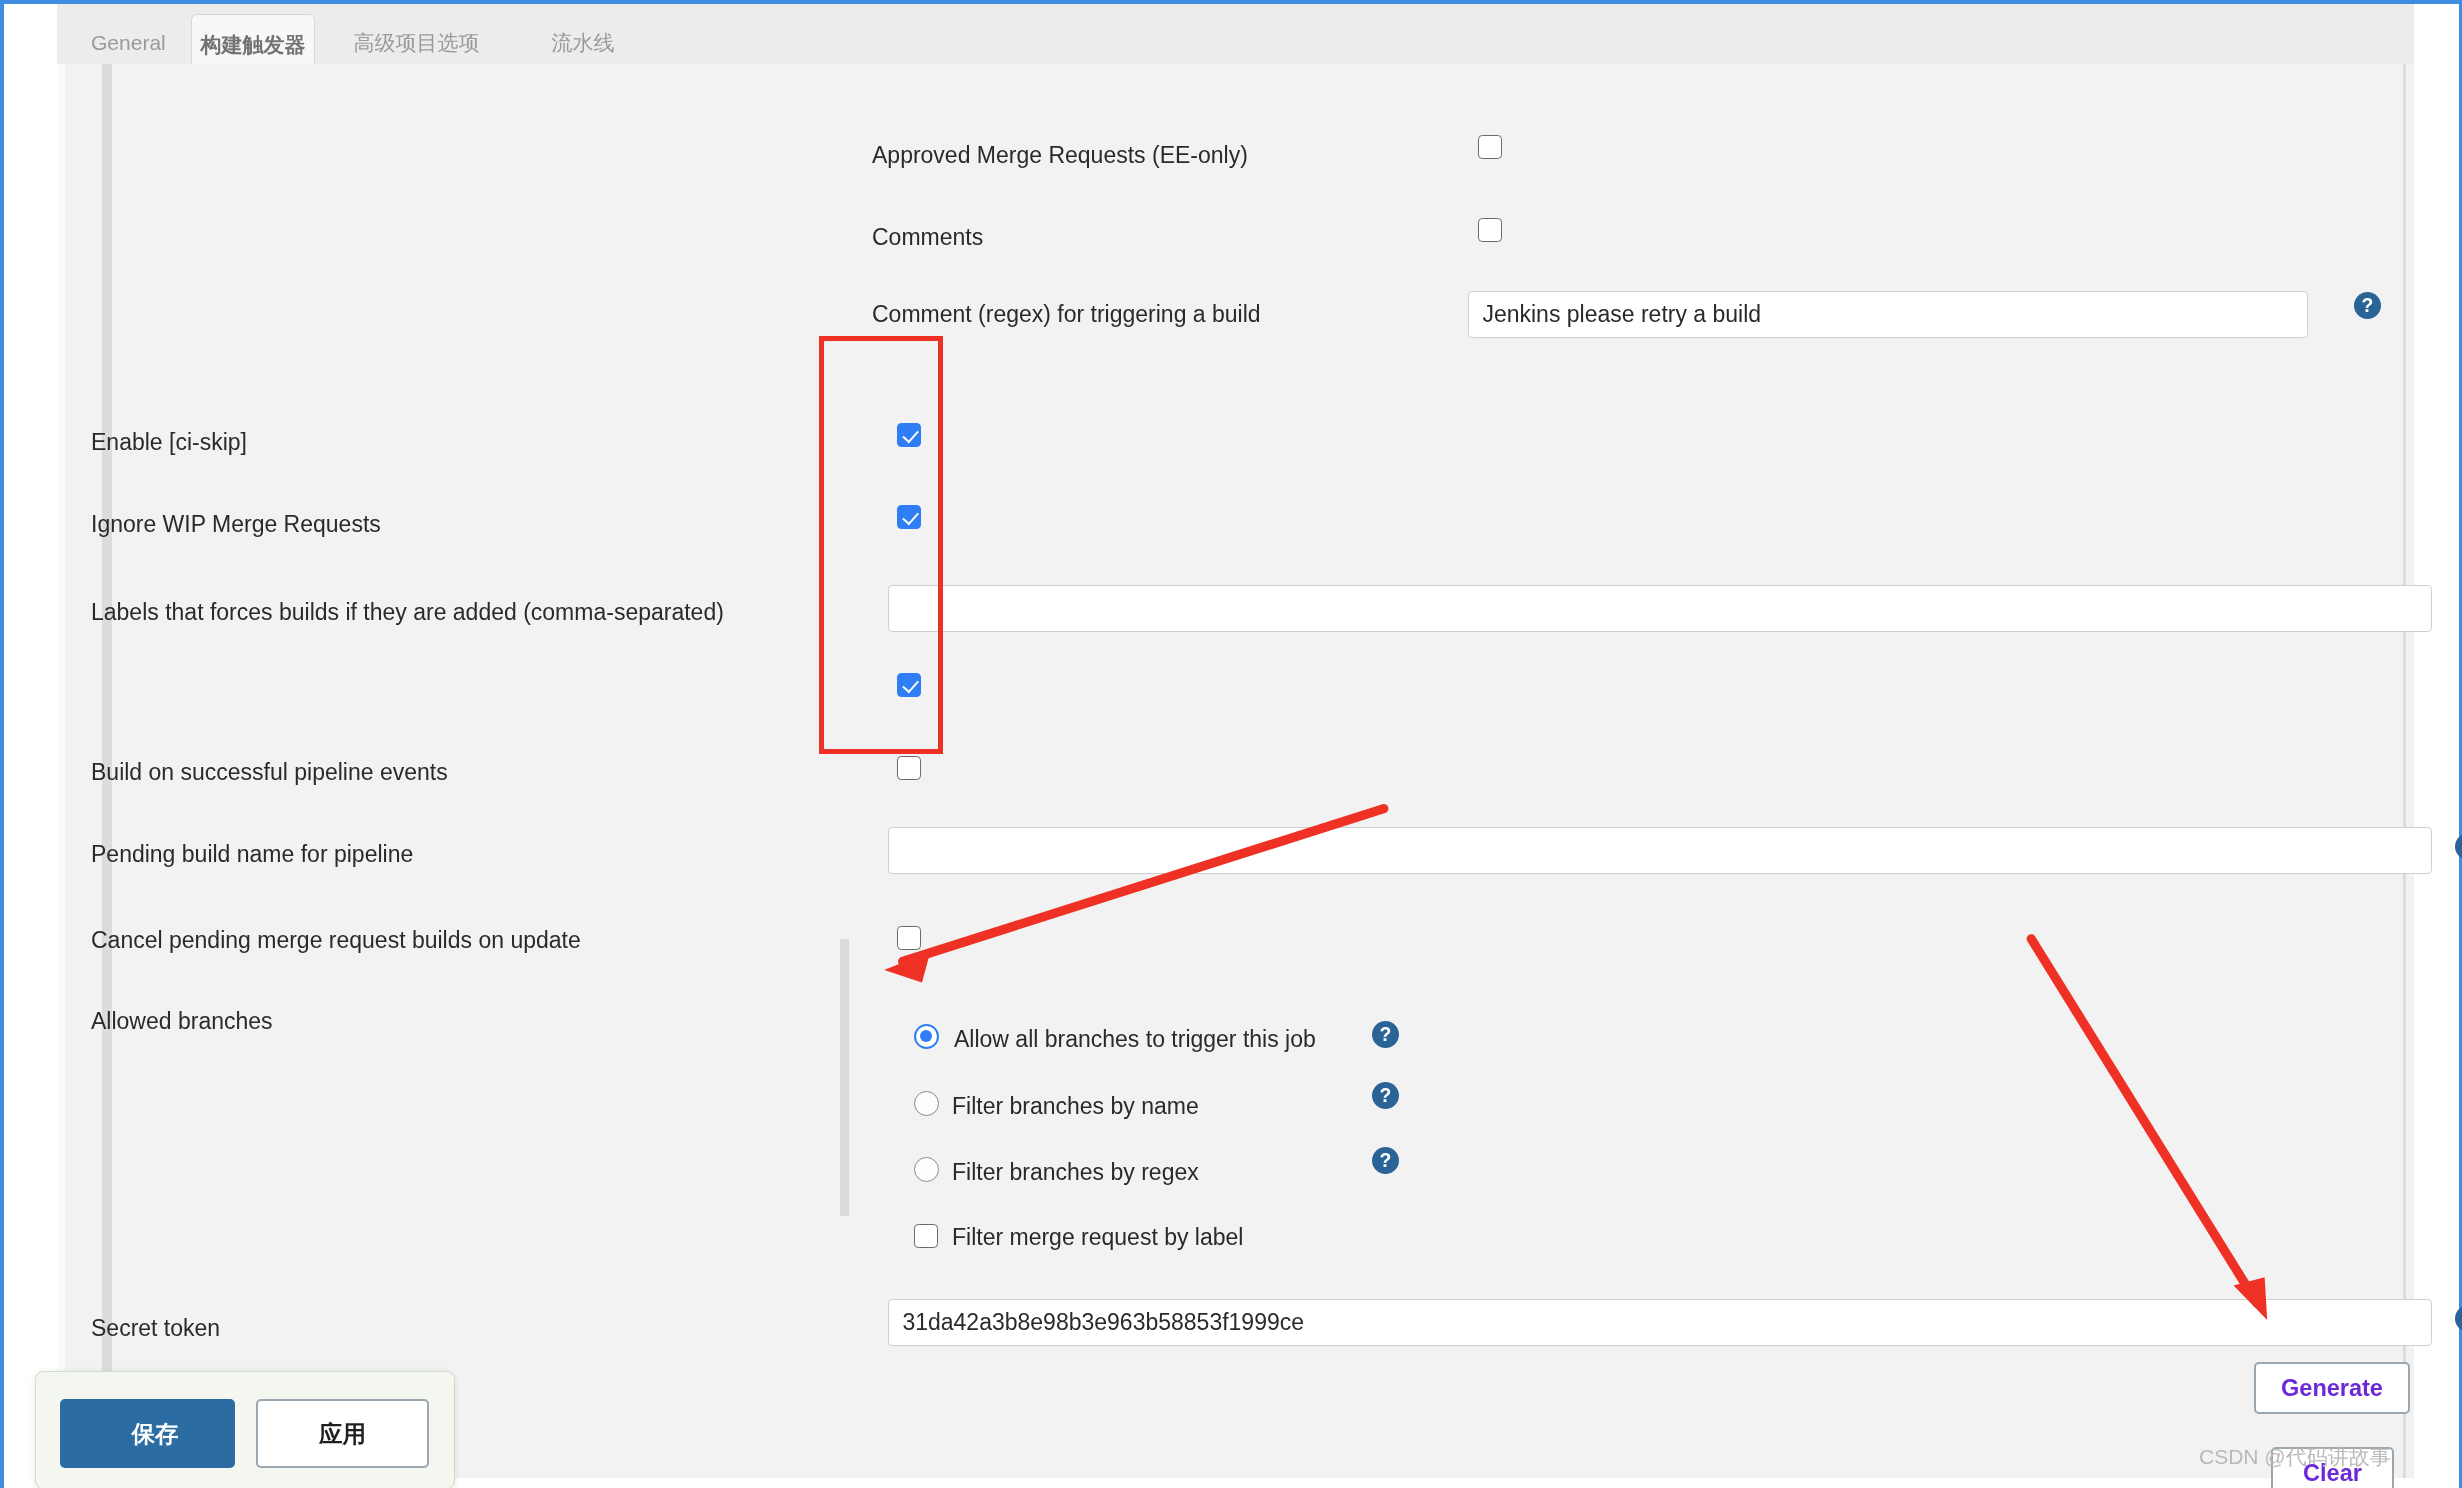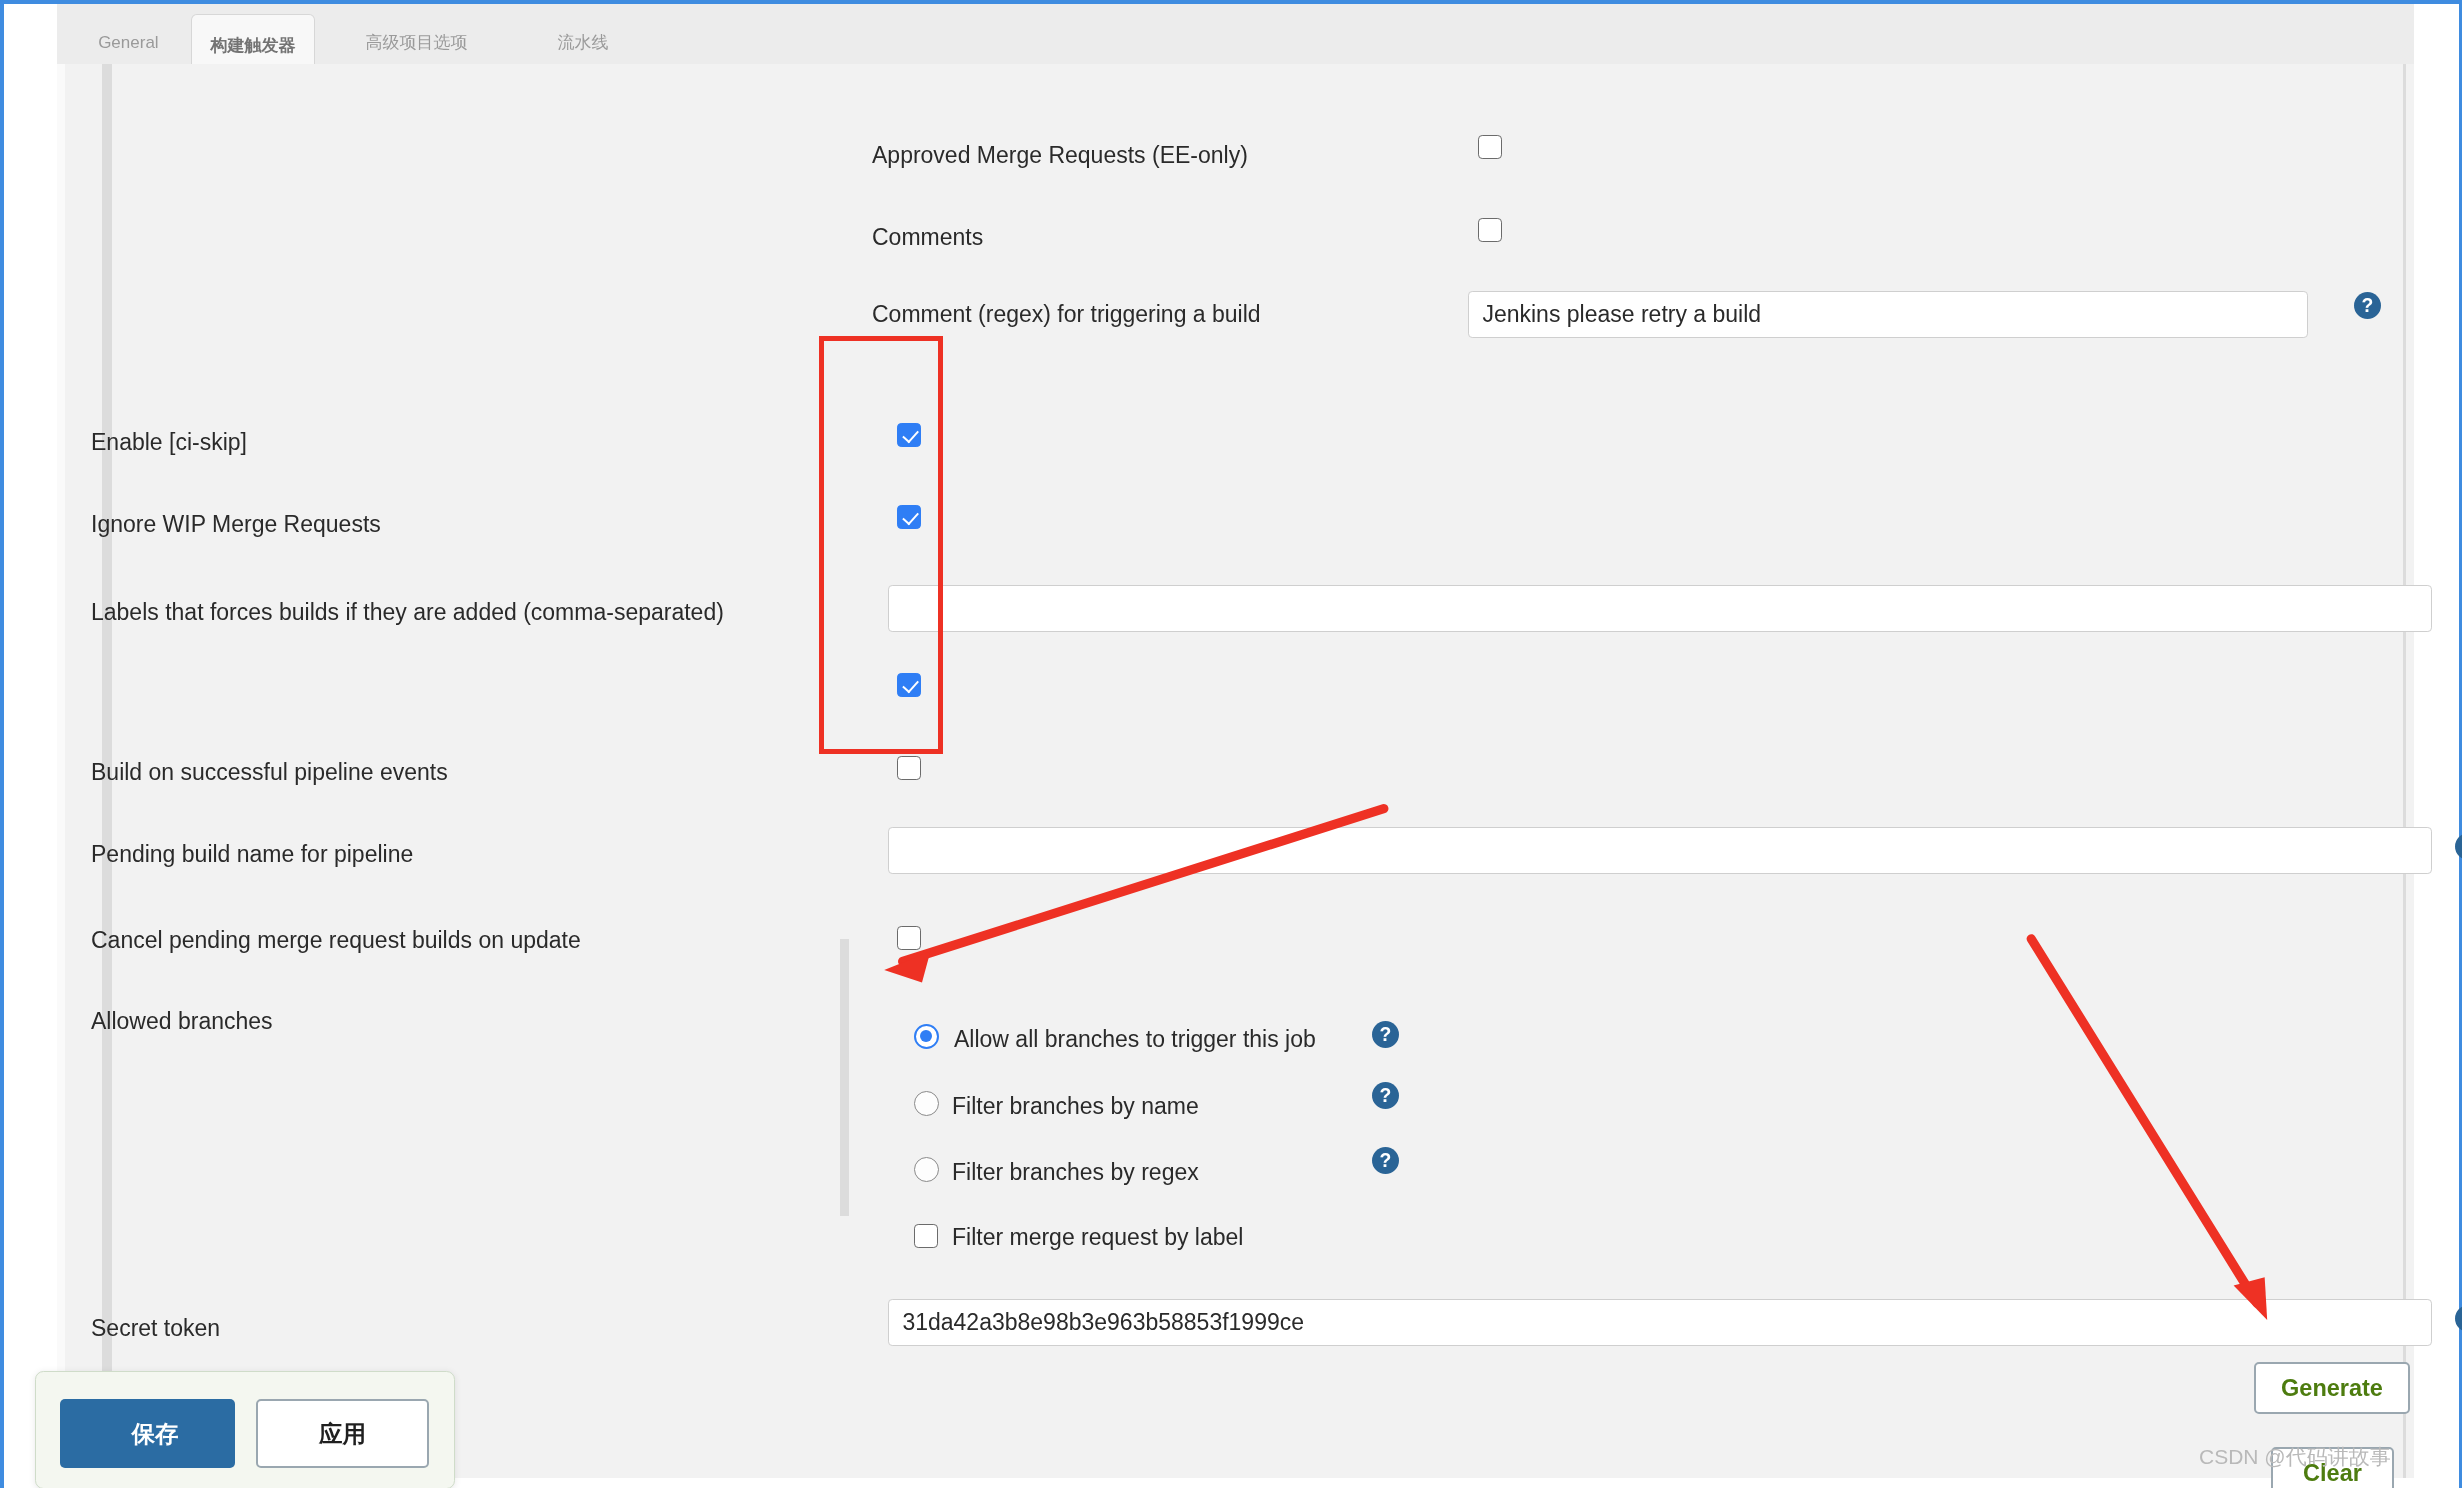--- a/index.html
+++ b/index.html
@@ -49,7 +49,7 @@
   .tab {
     position: absolute; top: 7.6px; height: 62px;
     display: flex; align-items: center; justify-content: center;
-    font-size: 17px; color: #9a9a9a;
+    font-size: 21px; color: #9a9a9a;
     padding: 0 18.5px;
     cursor: pointer;
     white-space: nowrap;

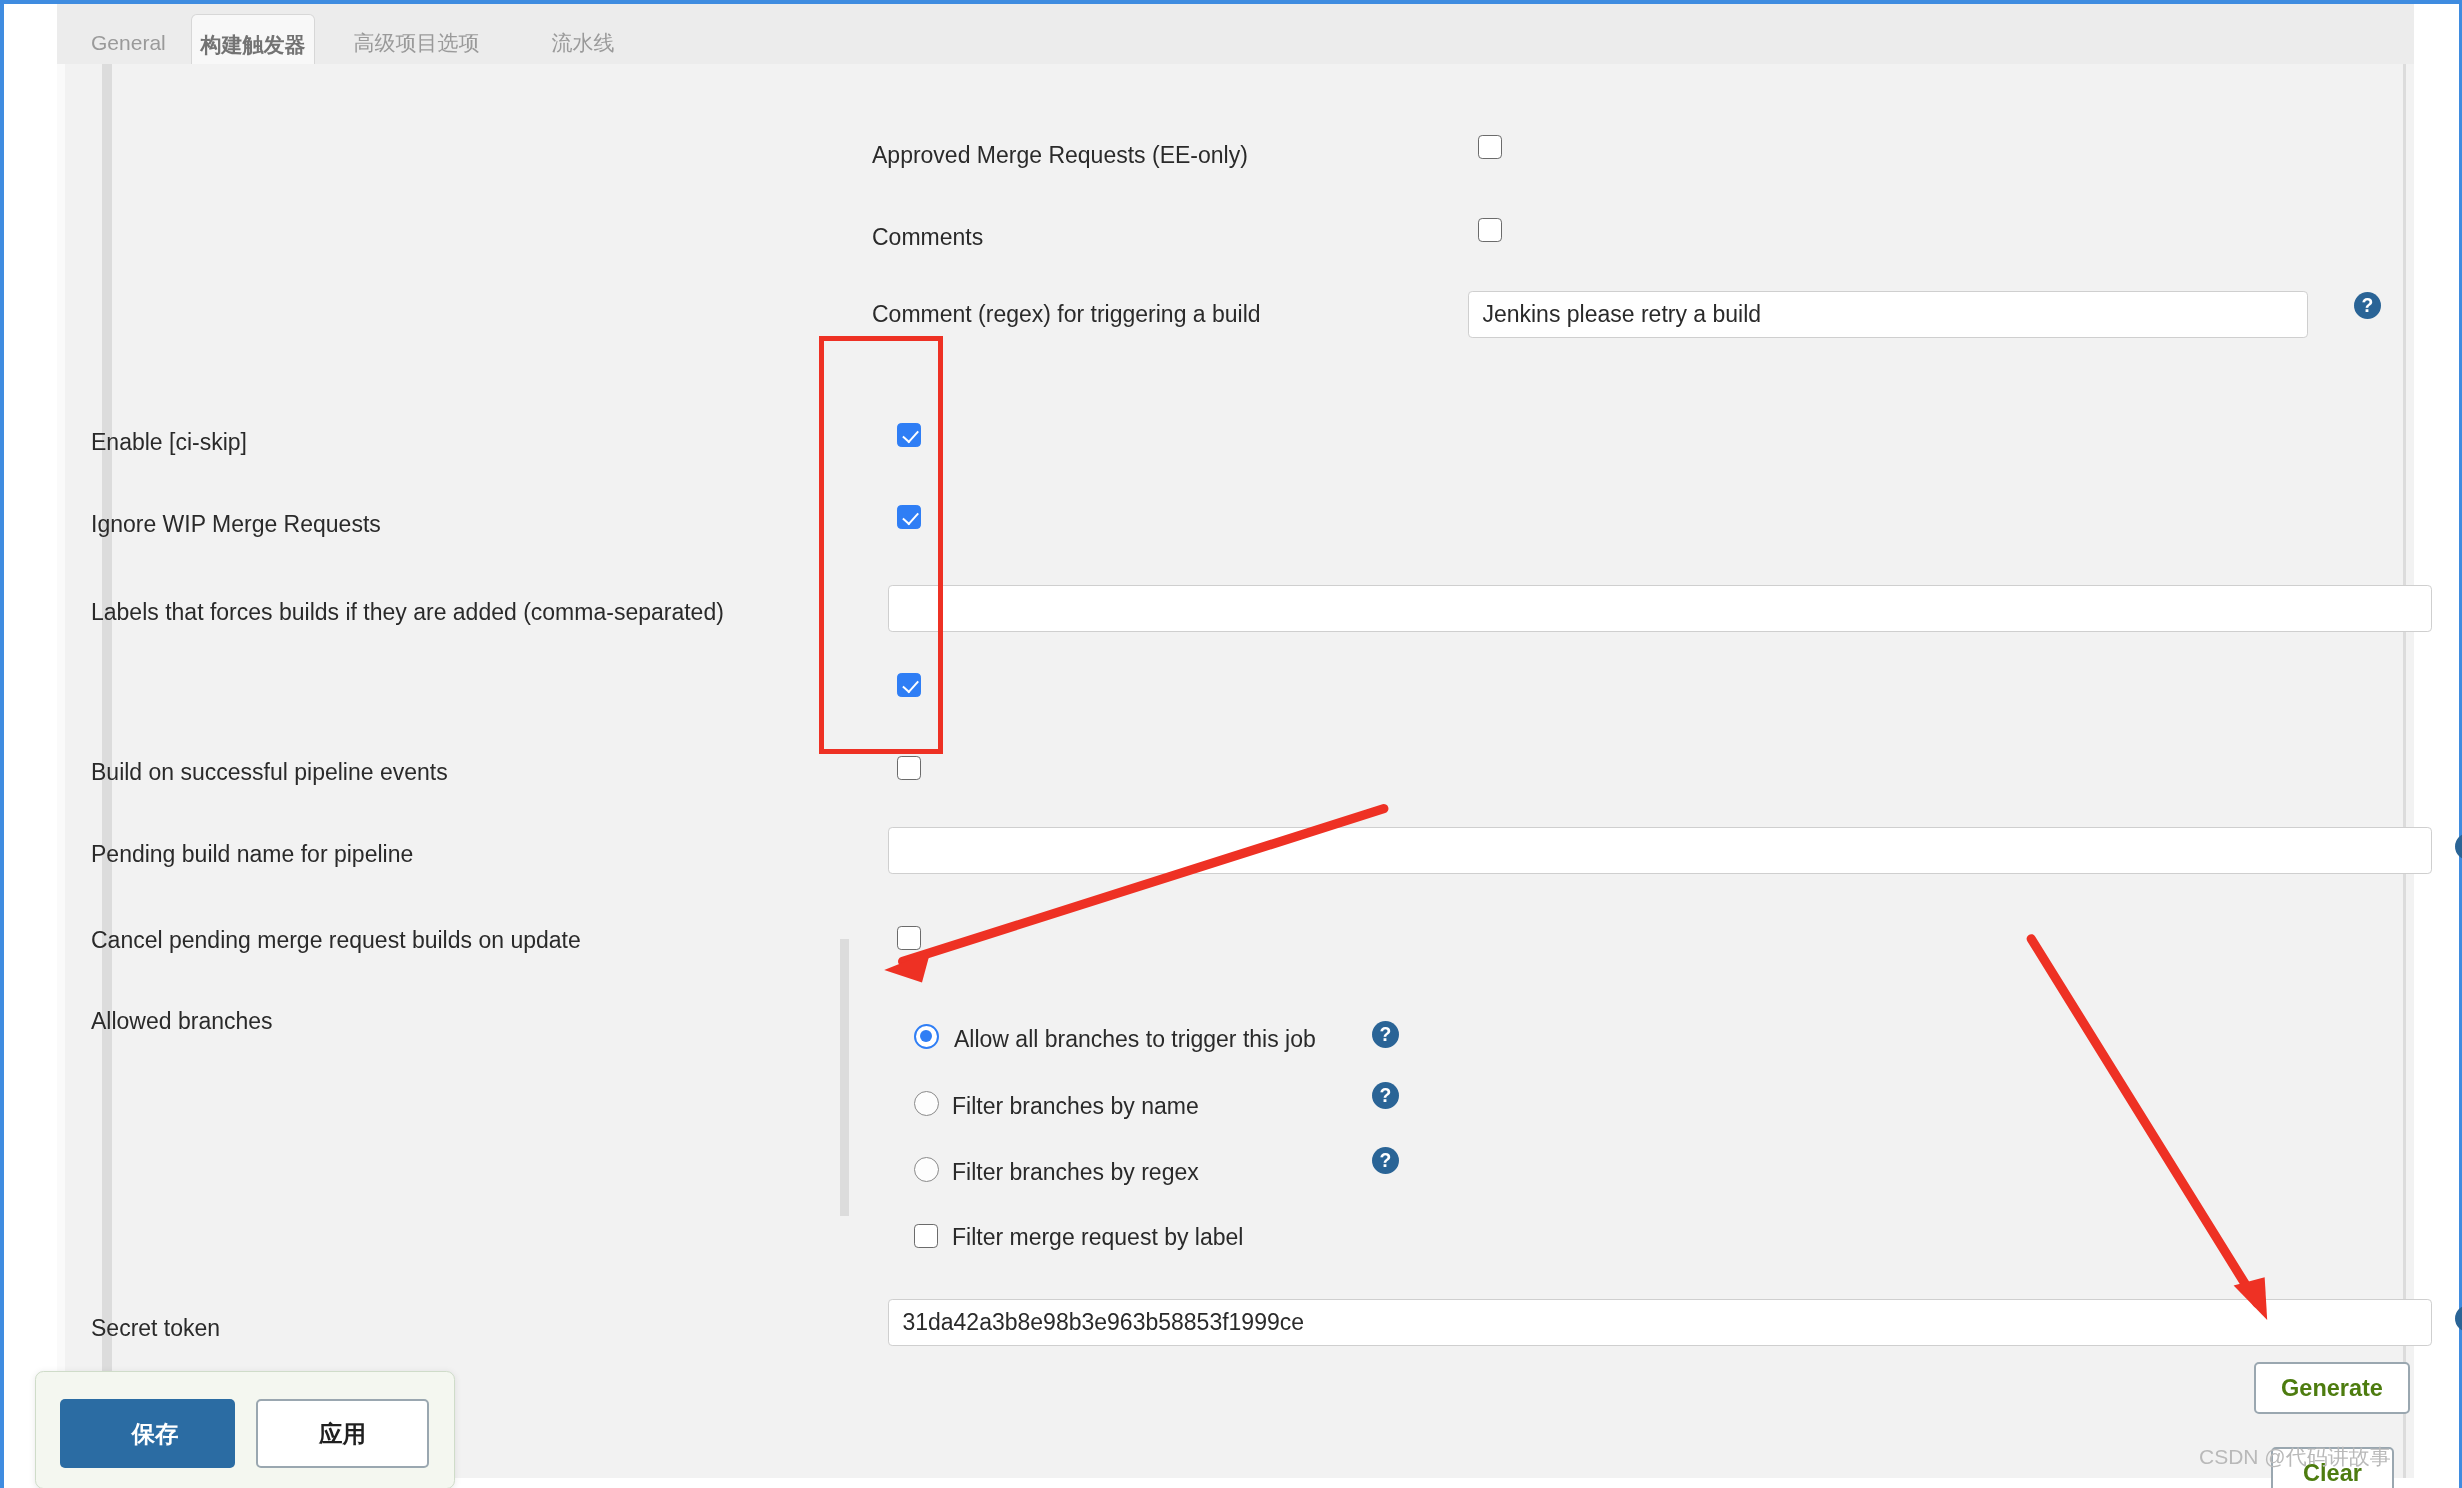--- a/index.html
+++ b/index.html
@@ -188,7 +188,7 @@
   .btn-outline {
     background: #ffffff;
     border: 2.5px solid #9aa7b0;
-    color: #4d7c0f;
+    color: #6d28d9;
     font-weight: bold;
   }
   .btn-primary {

